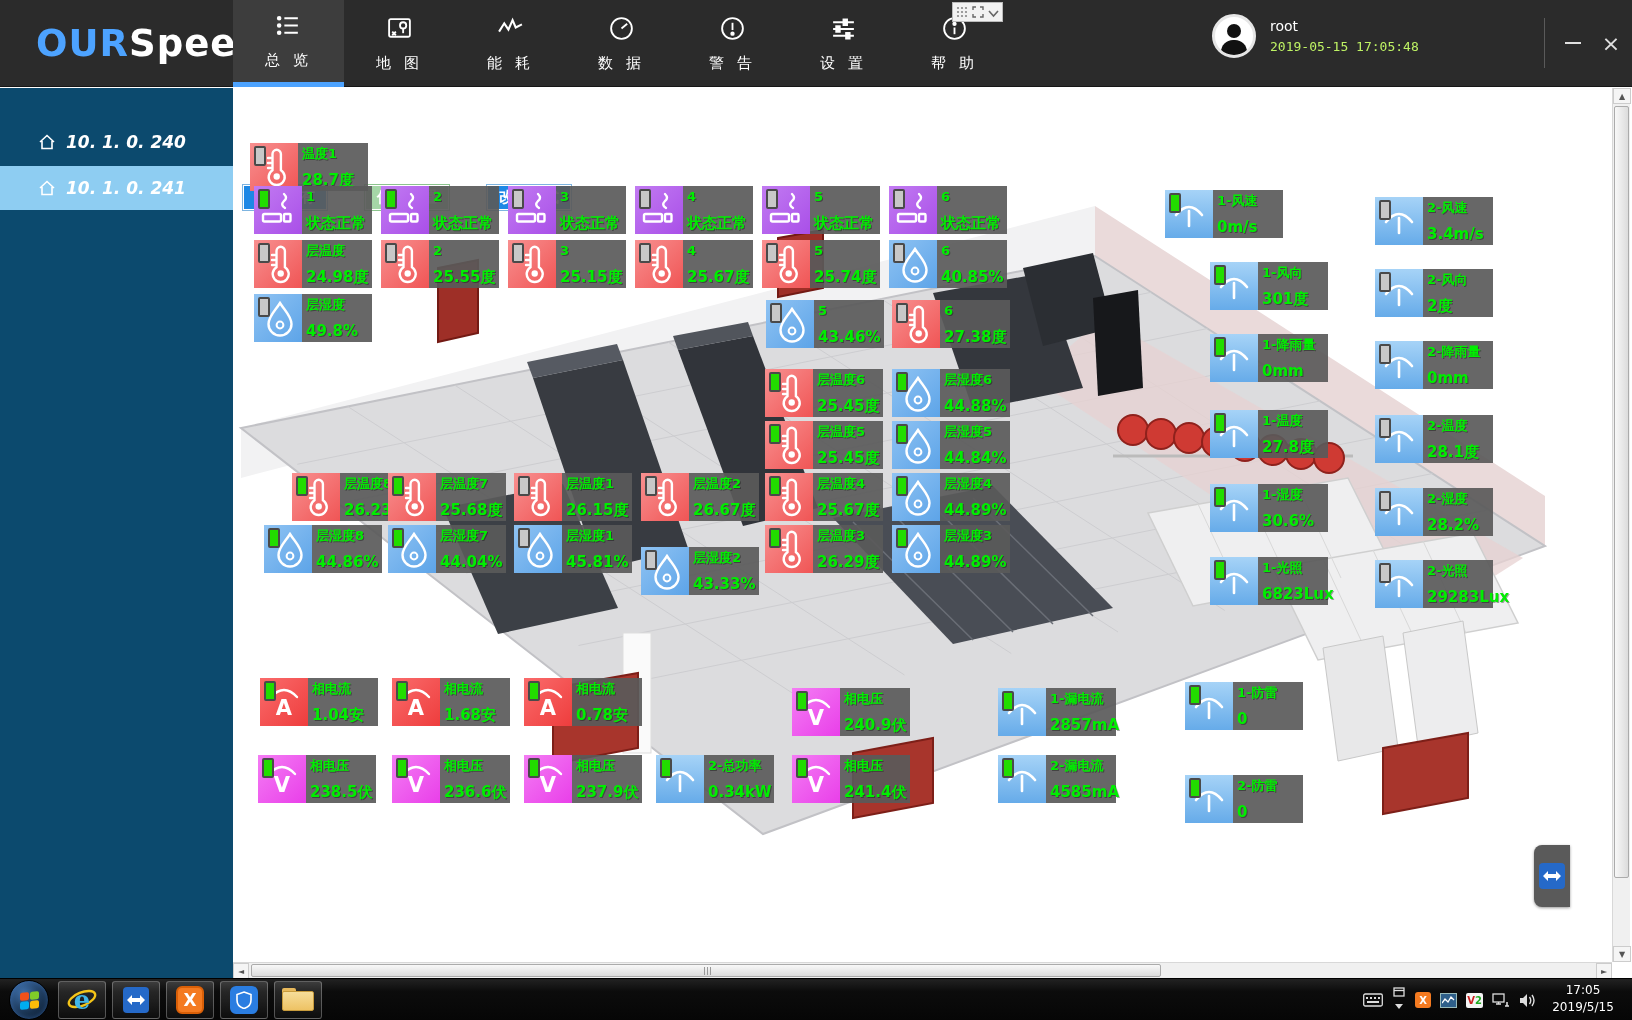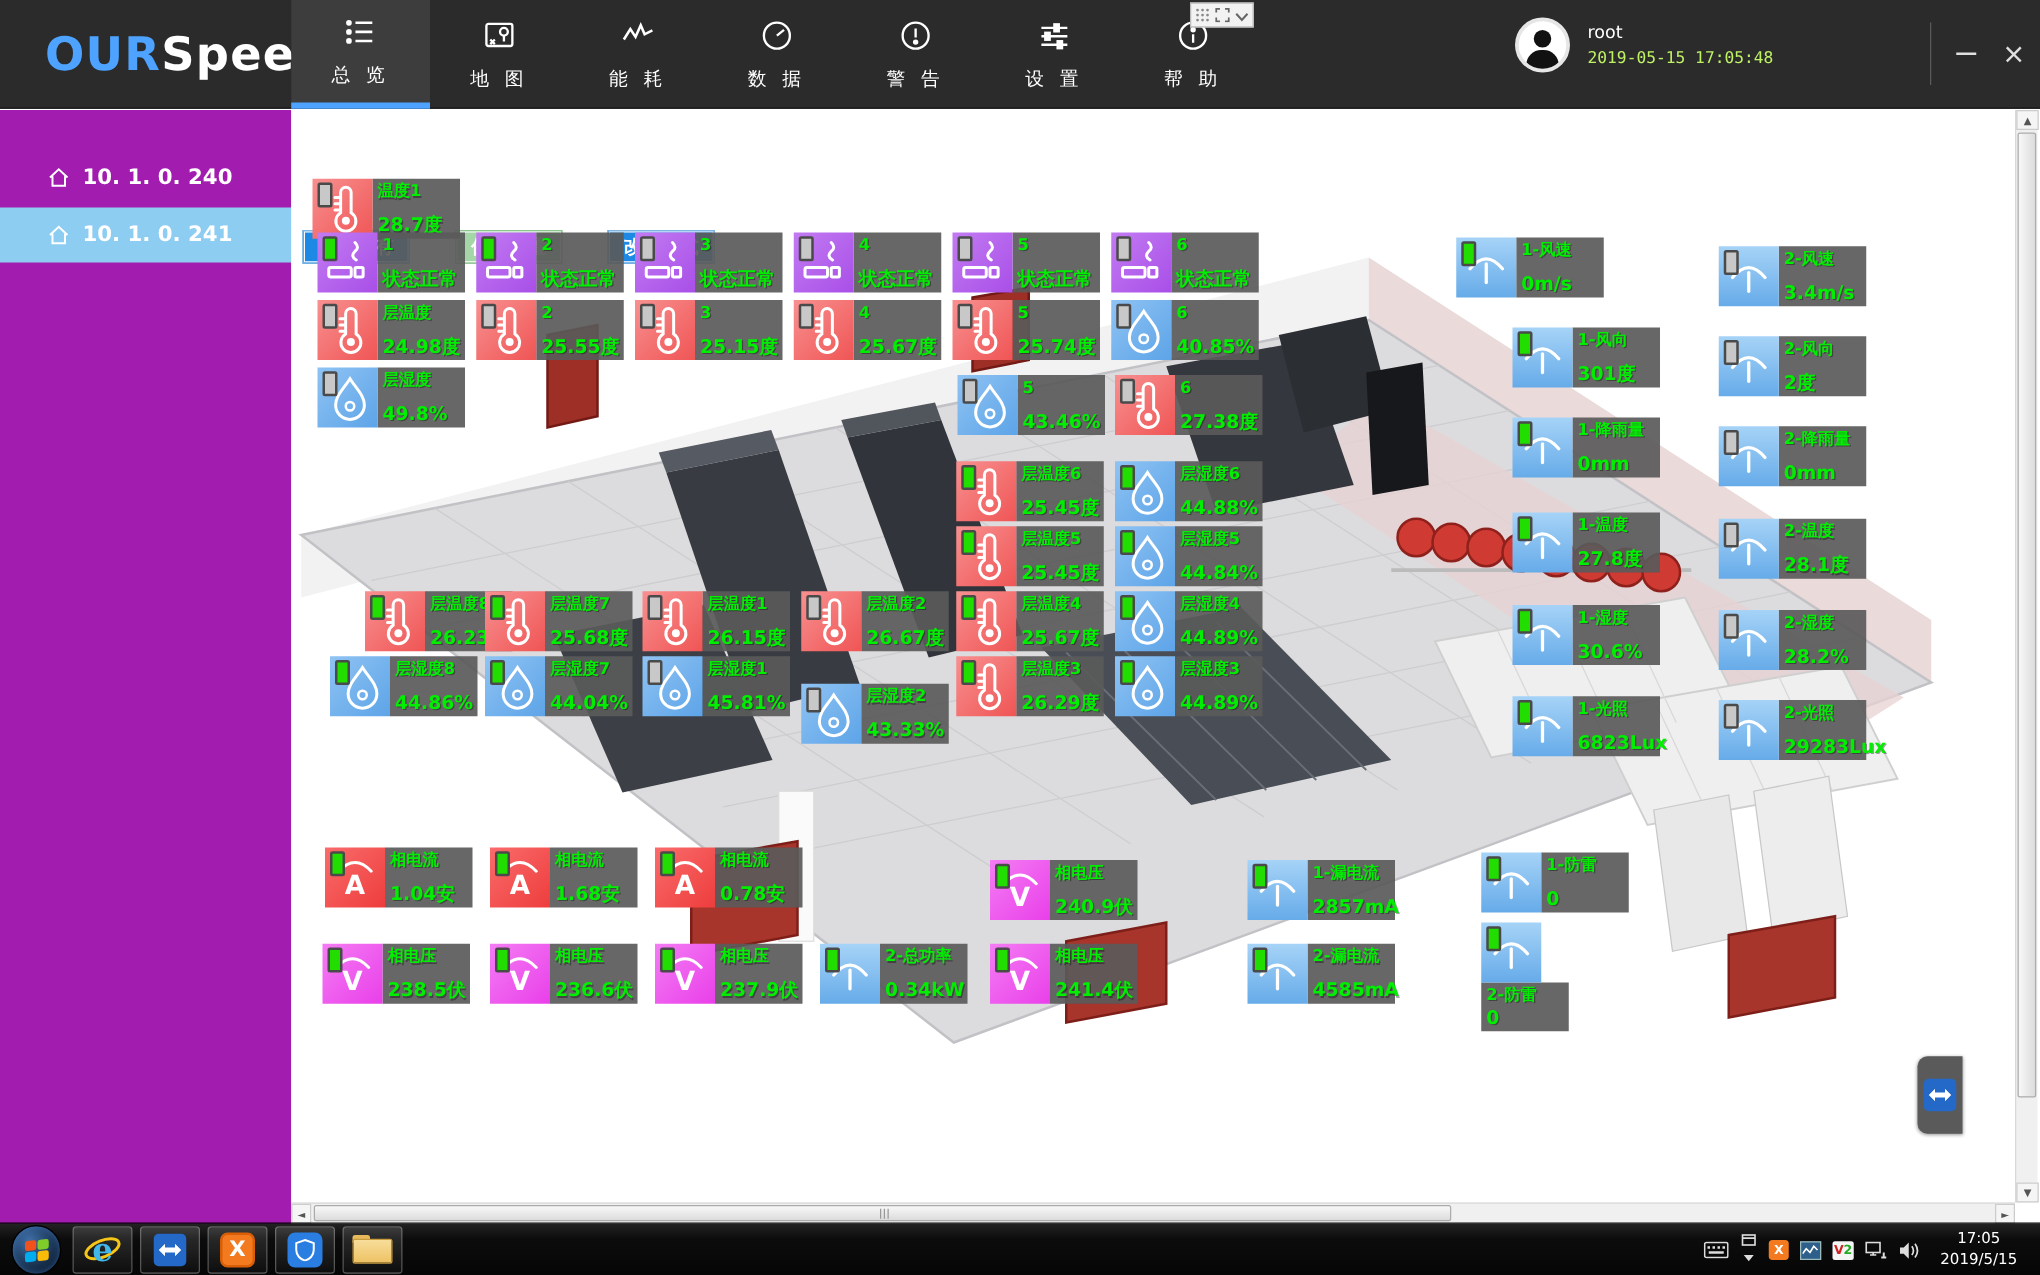--- a/index.html
+++ b/index.html
@@ -35,7 +35,7 @@
   #btn-min .bar { width:16px; height:2px; background:#e0e0e0; }
 
   
-  #sidebar { position:absolute; left:0; top:88px; width:233px; height:918px; background:#a21caf; }
+  #sidebar { position:absolute; left:0; top:88px; width:233px; height:918px; background:#0c4a6e;font-style:italic; }
   .side-item { position:absolute; left:0; width:233px; height:44px; display:flex; align-items:center;
     gap:10px; padding-left:38px; color:#fff; font-size:17px; font-weight:bold; cursor:pointer;
     white-space:nowrap; }

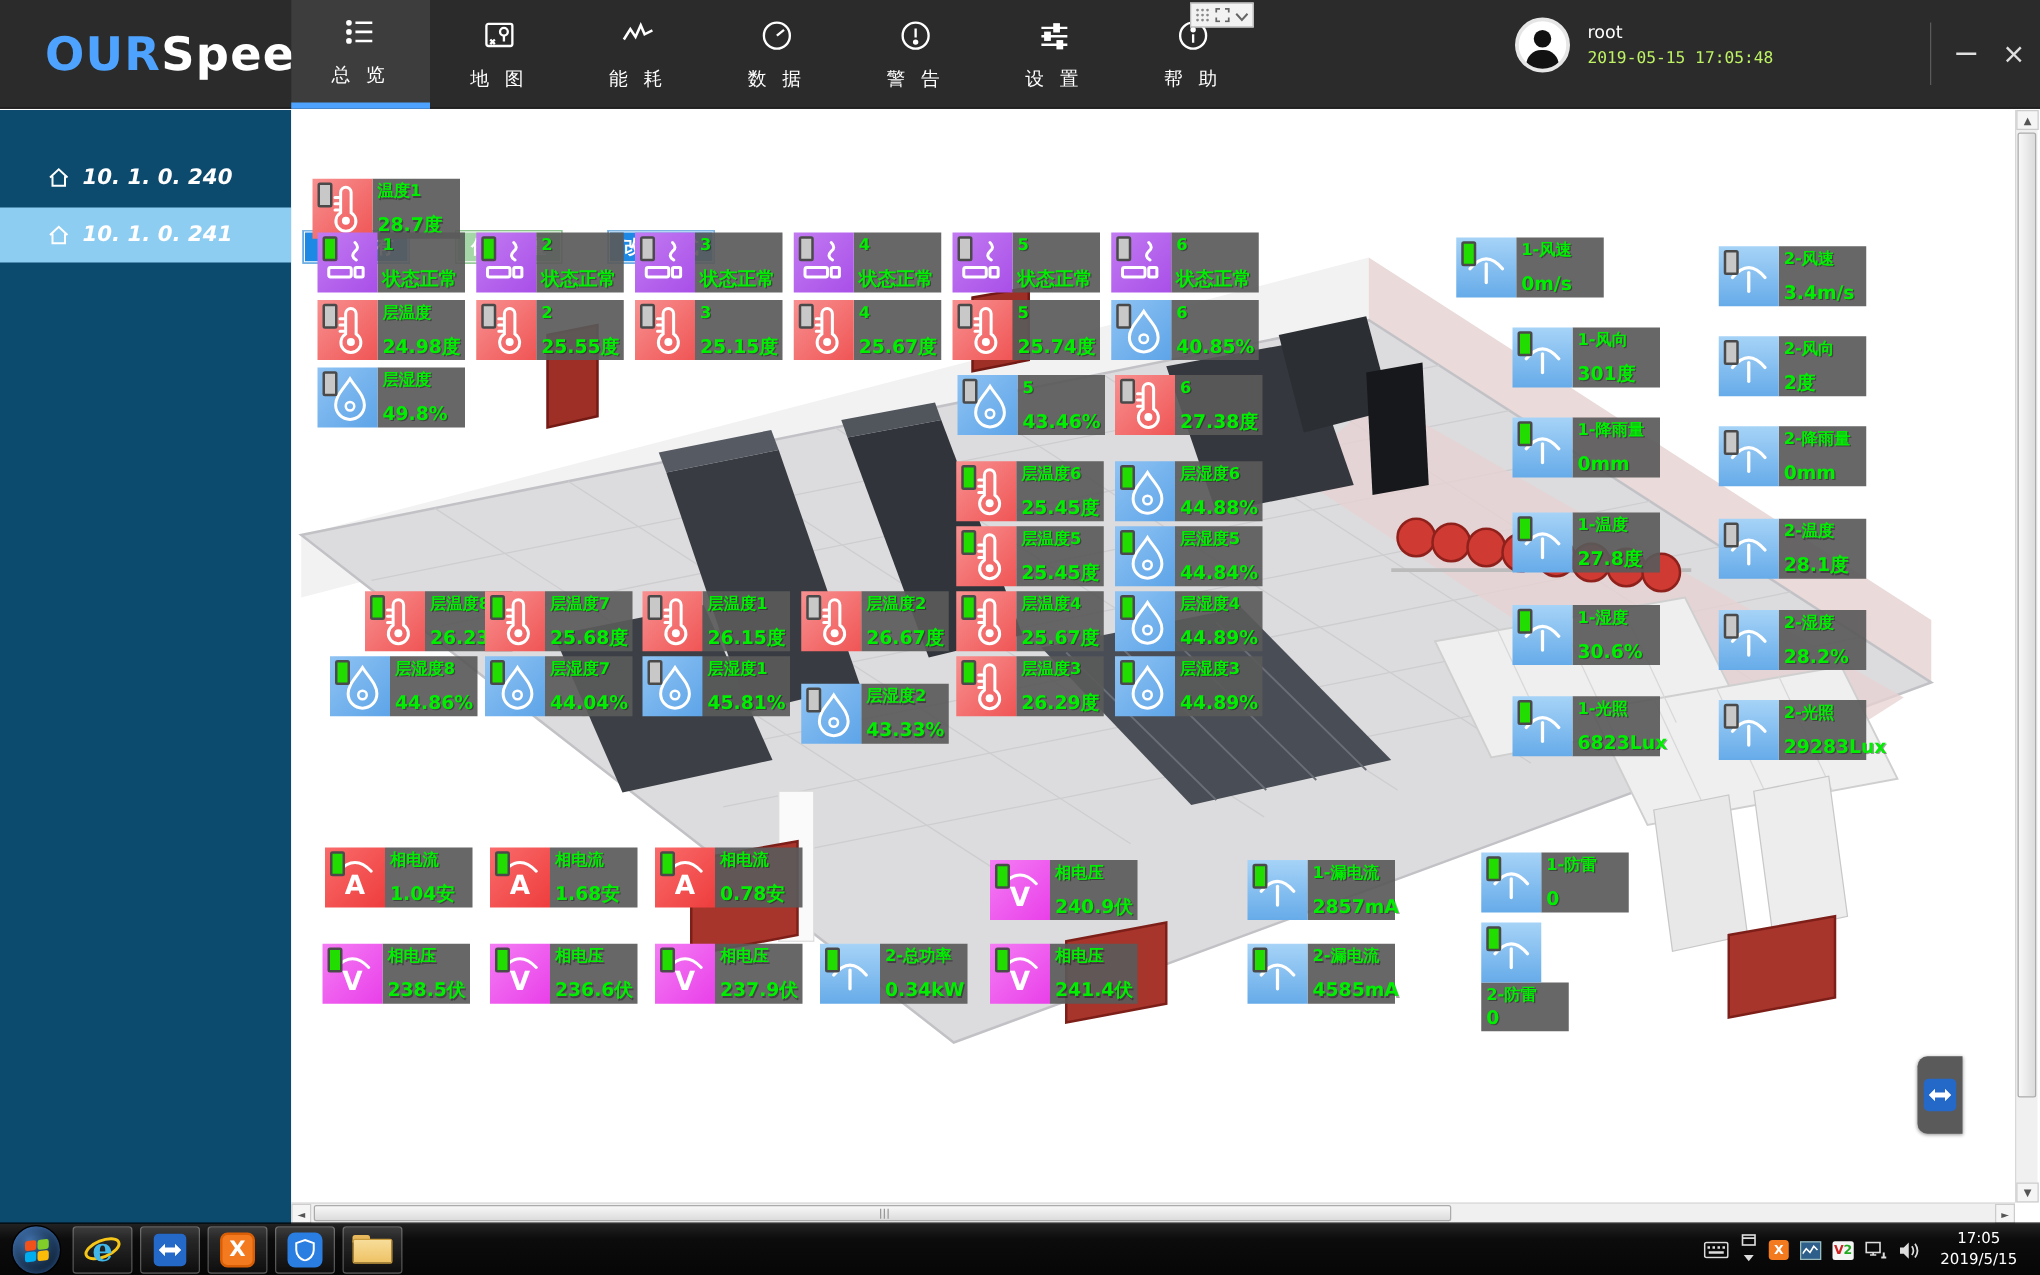--- a/index.html
+++ b/index.html
@@ -897,7 +897,7 @@
             <span class="val">4585mA</span>
           </div>
         </div>
-        <div class="sensor" style="left: 952px; top: 650px; flex-direction: column;">
+        <div class="sensor" style="left: 952px; top: 687px;">
           <div class="ic c-lightblue"><svg width="48" height="48" viewBox="0 0 48 48" fill="none" stroke="#fff" stroke-width="2.6" stroke-linecap="round">
               <path d="M11 25 Q 24 9 37 25"></path>
               <path d="M24 21 V 36"></path>

